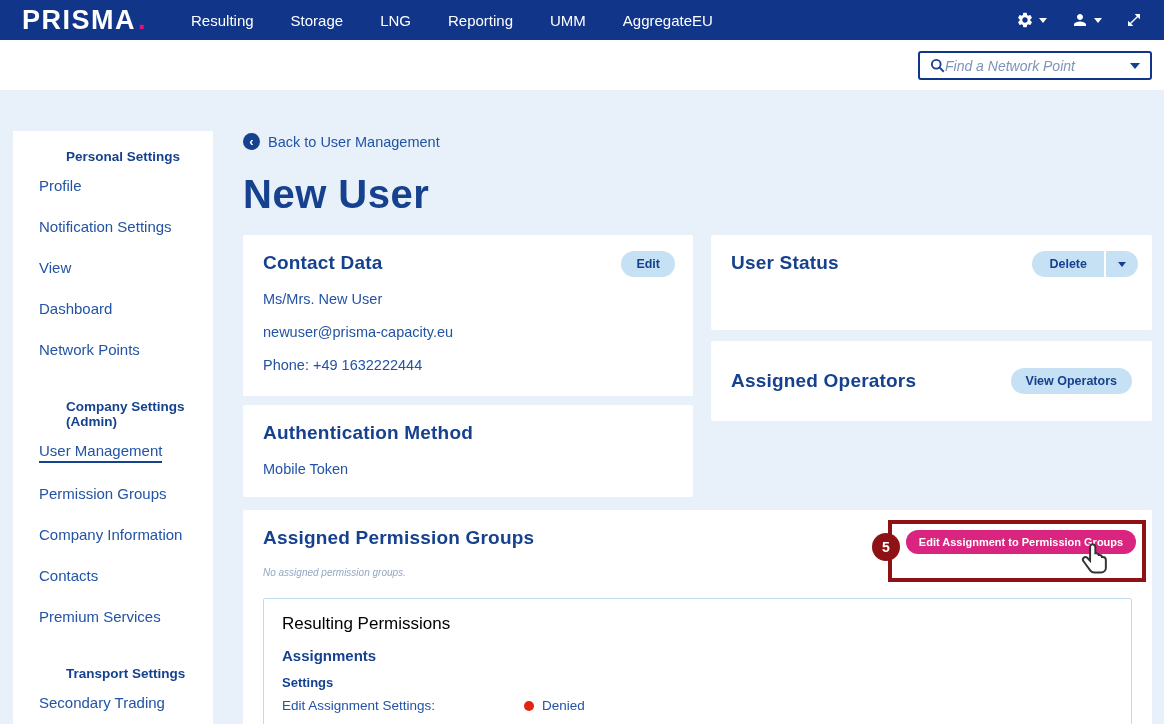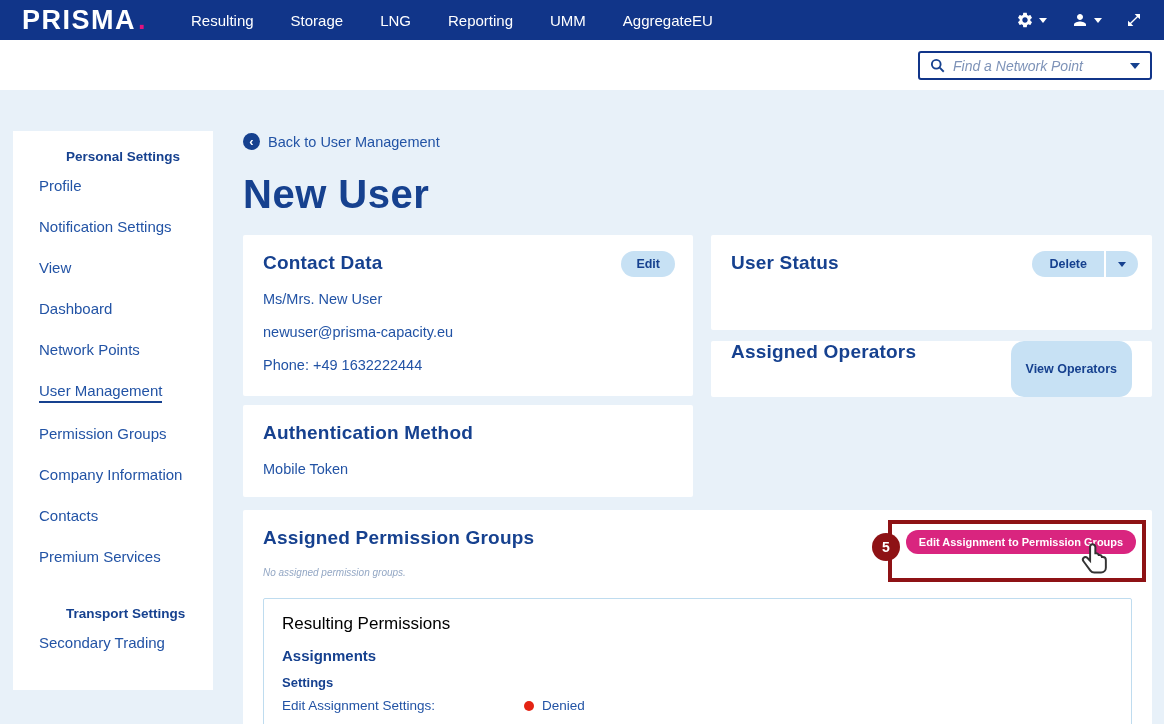--- a/index.html
+++ b/index.html
@@ -24,7 +24,7 @@
   .search-strip { position:absolute; left:0; top:40px; width:100%; height:50px; background:#fff; }
   .search-box { position:absolute; right:12px; top:11px; width:234px; height:29px;
                 border:2px solid #113589; border-radius:3px; background:#fff;
-                display:flex; align-items:center; padding:0 10px; gap:8px; }
+                display:flex; align-items:center; padding:0 10px; gap:0; }
   .search-box input { flex:1; min-width:0; border:none; outline:none; font-size:14px;
                       color:#2253A5; font-family:inherit; background:transparent; }
   .search-box input::placeholder { font-style:italic; color:#7E93B8; opacity:1; }

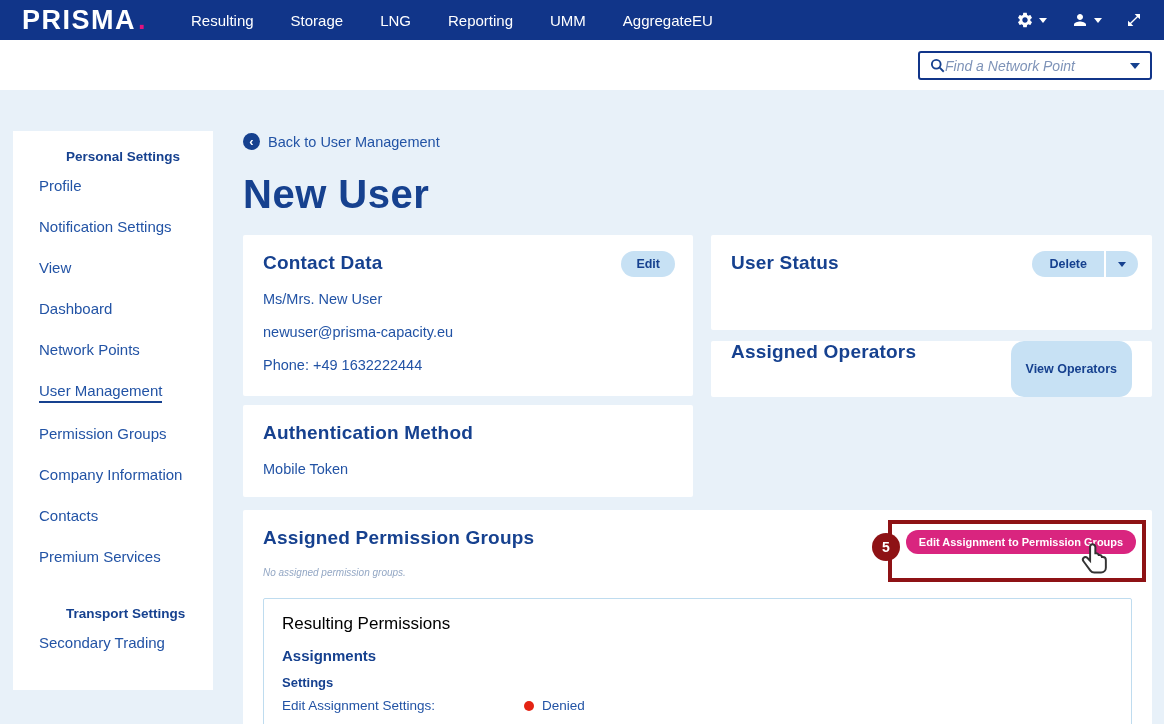--- a/index.html
+++ b/index.html
@@ -52,8 +52,8 @@
   .card h2 { font-size:19px; font-weight:bold; color:#16418F; letter-spacing:0.2px; }
   .card-contact   { left:0;   top:104px; width:450px; height:161px; padding:17px 20px; }
   .card-status    { left:468px; top:104px; width:441px; height:95px; padding:17px 20px; }
-  .card-operators { left:468px; top:210px; width:441px; height:56px; padding:0 20px;
-                    display:flex; justify-content:space-between; }
+  .card-operators { left:468px; top:210px; width:441px; height:80px; padding:0 20px;
+                    display:flex; align-items:center; justify-content:space-between; }
   .card-auth      { left:0;   top:274px; width:450px; height:92px; padding:17px 20px; }
   .card-perms     { left:0;   top:379px; width:909px; height:360px; padding:17px 20px; overflow:hidden; }
 

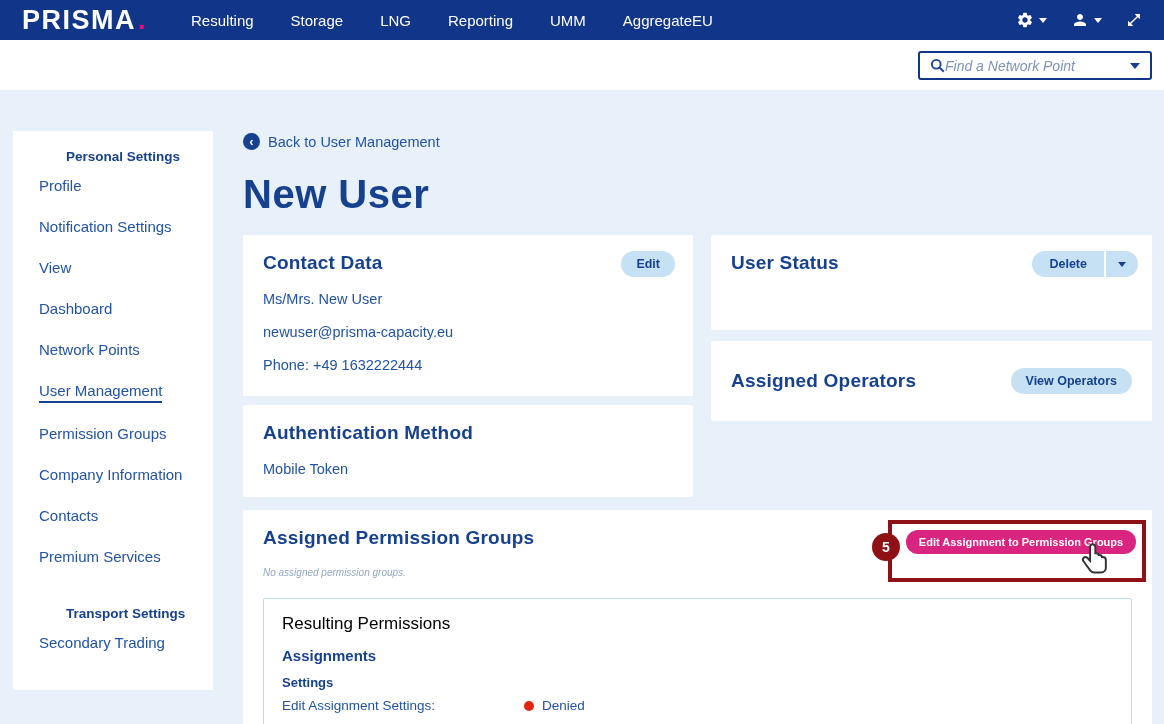--- a/index.html
+++ b/index.html
@@ -151,6 +151,7 @@
     <div class="side-item"><span>Dashboard</span></div>
     <div class="side-item"><span>Network Points</span></div>
 
+    <div class="side-section-title spaced">Company Settings (Admin)</div>
     <div class="side-item active"><span>User Management</span></div>
     <div class="side-item"><span>Permission Groups</span></div>
     <div class="side-item"><span>Company Information</span></div>

